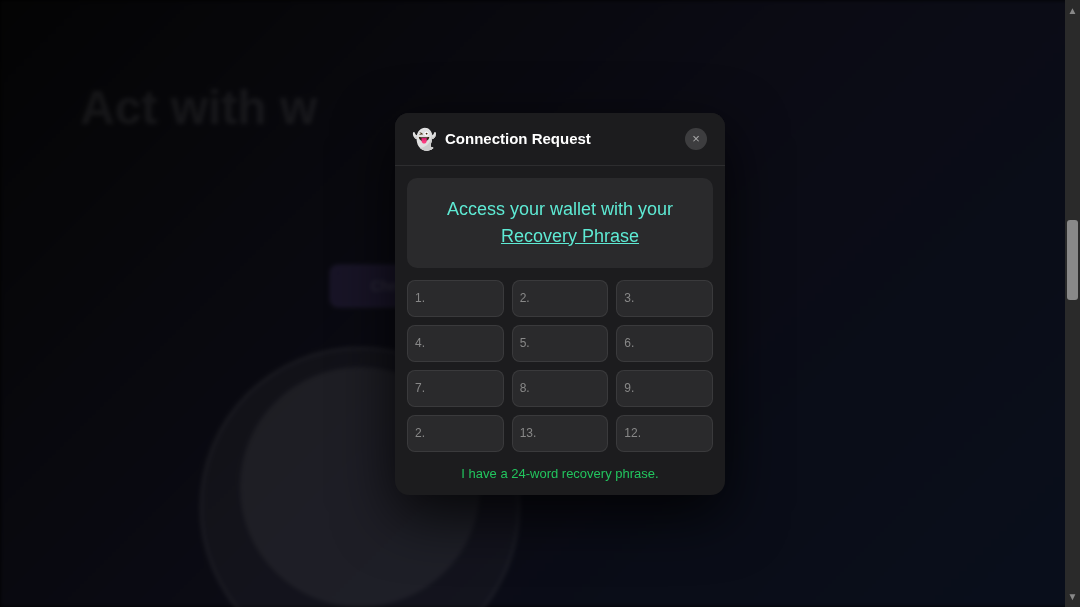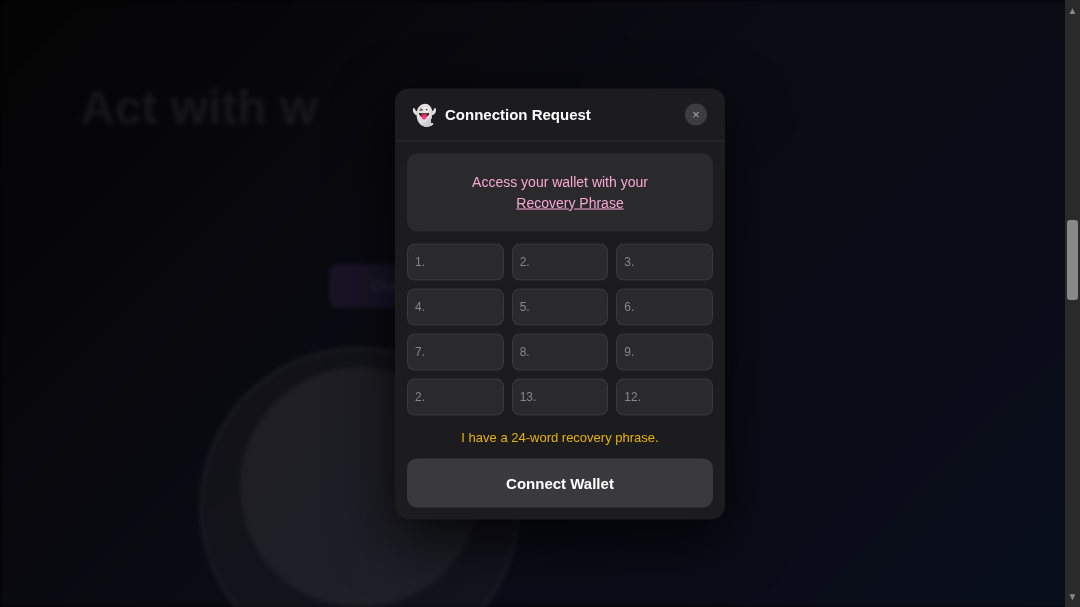--- a/index.html
+++ b/index.html
@@ -166,8 +166,8 @@
     }
 
     .recovery-text {
-      color: #f9a8d4;
-      font-size: 14px;
+      color: #5eead4;
+      font-size: 18px;
       line-height: 1.5;
     }
 

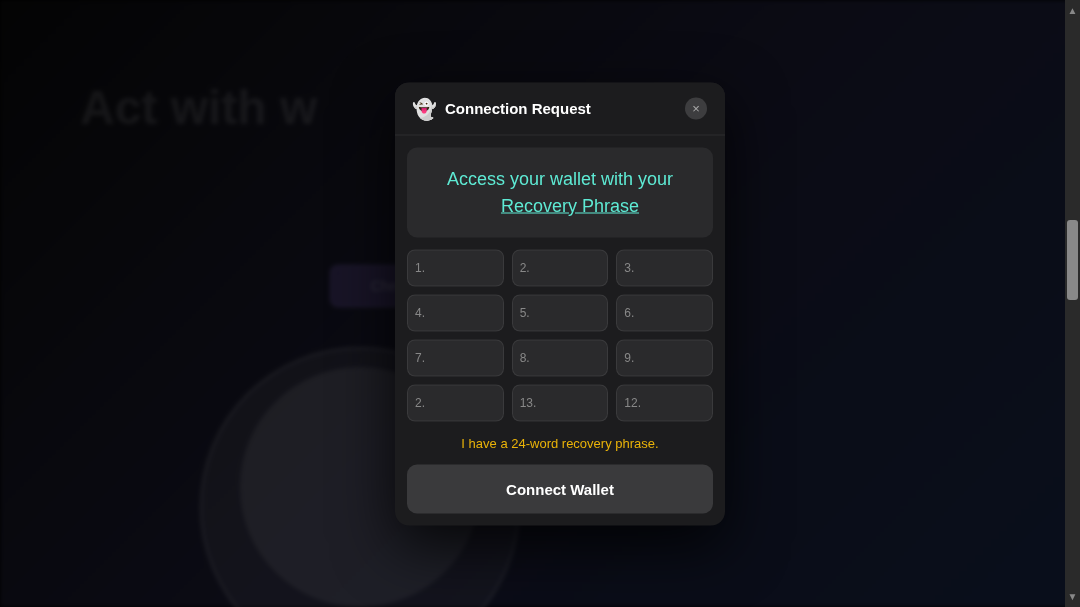--- a/index.html
+++ b/index.html
@@ -219,7 +219,7 @@
     }
 
     .twenty-four-link a {
-      color: #eab308;
+      color: #22c55e;
       text-decoration: none;
       cursor: pointer;
     }

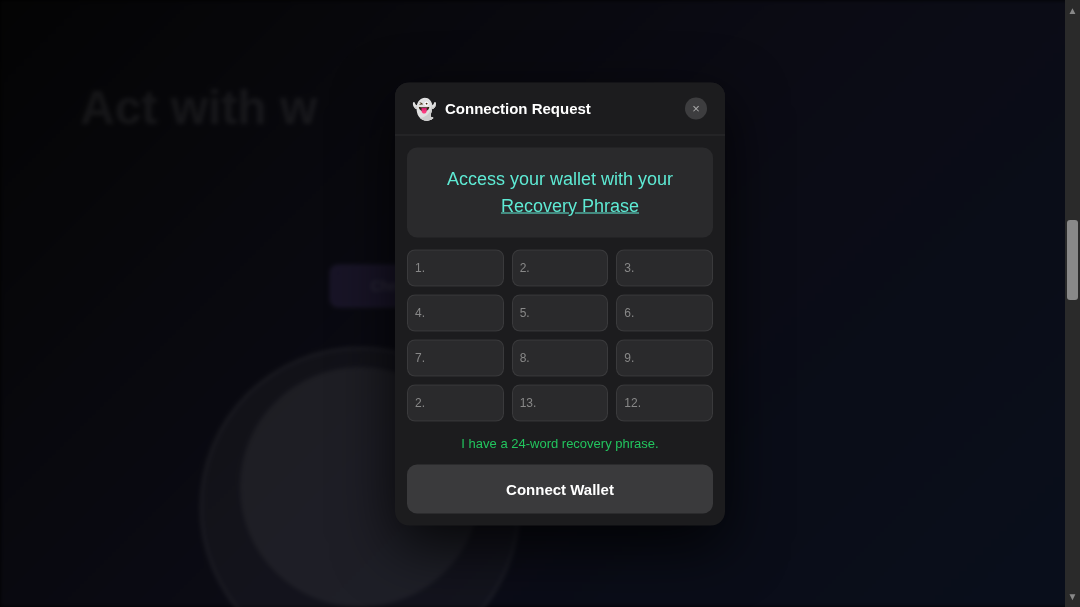--- a/index.html
+++ b/index.html
@@ -352,7 +352,6 @@
         <a>I have a 24-word recovery phrase.</a>
       </div>
 
-      <button class="connect-btn">Connect Wallet</button>
 
     </div>
   </div>

